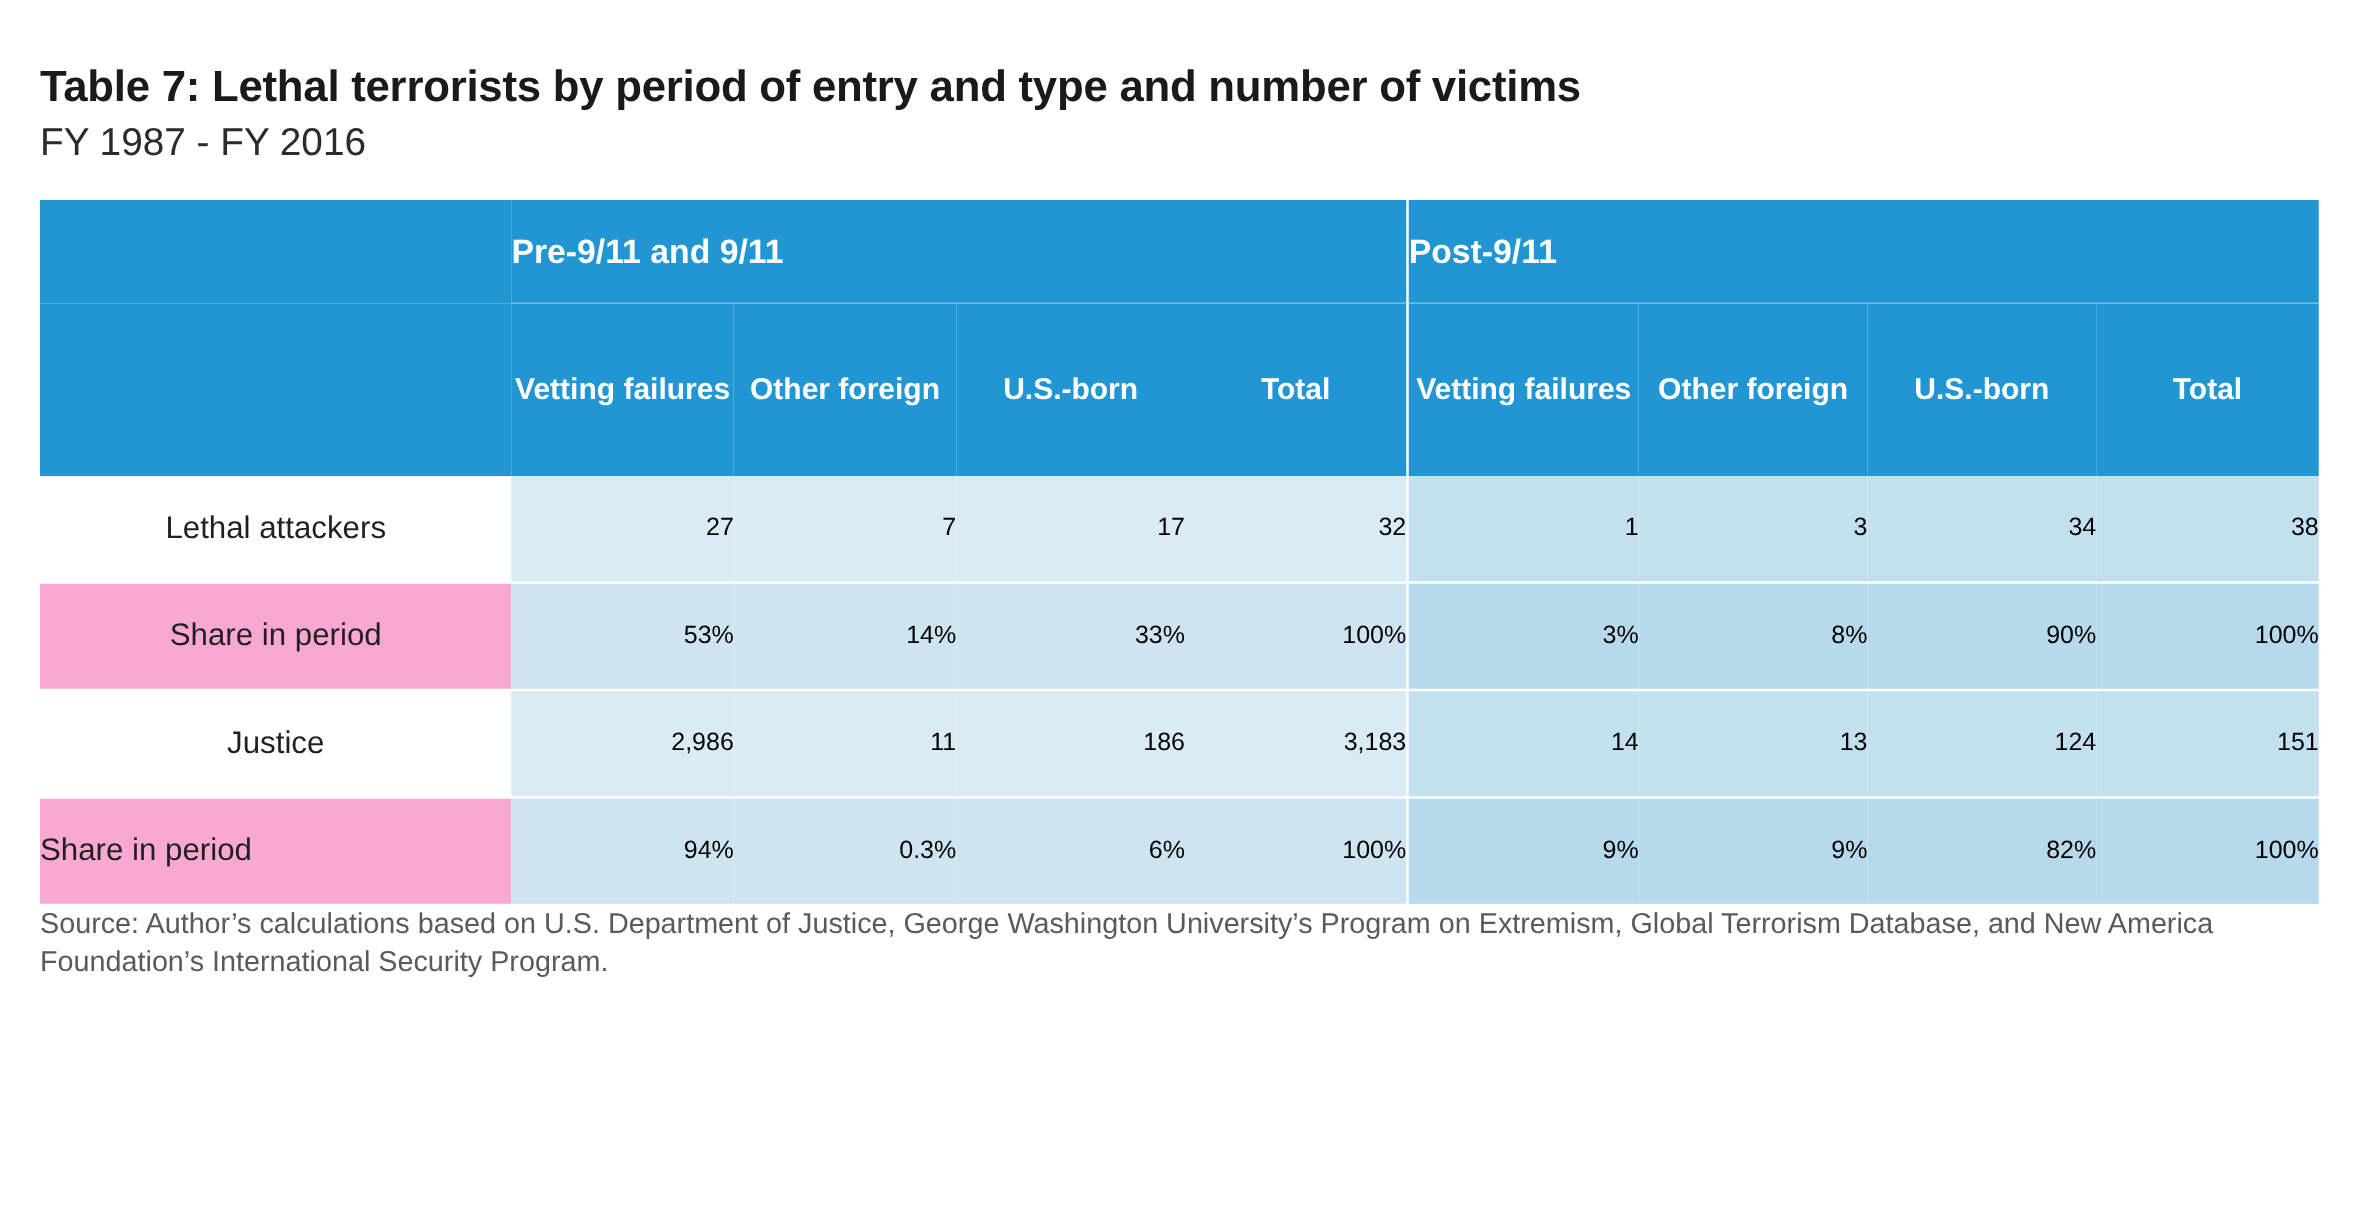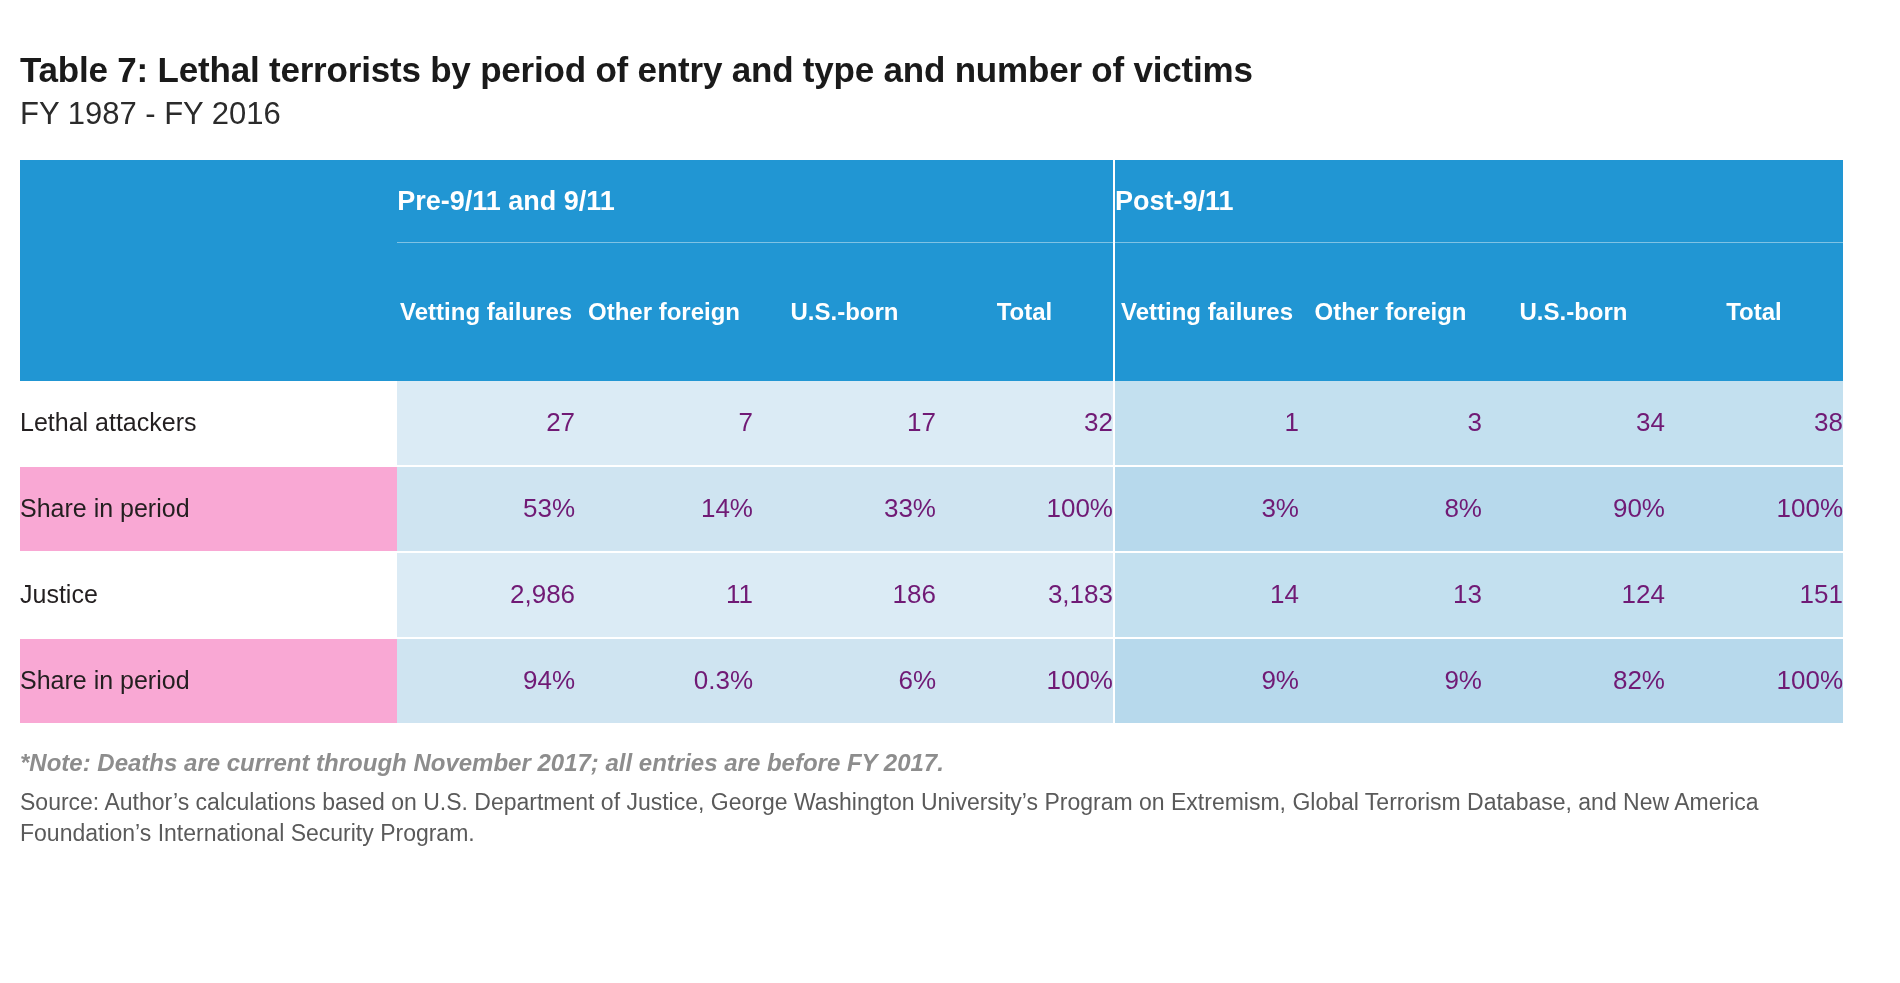--- a/index.html
+++ b/index.html
@@ -15,7 +15,7 @@
     overflow: hidden;
   }
   .page {
-    padding: 50px 55px 0 20px;
+    padding: 50px 55px 0 32px;
     box-sizing: border-box;
     width: 1864px;
   }

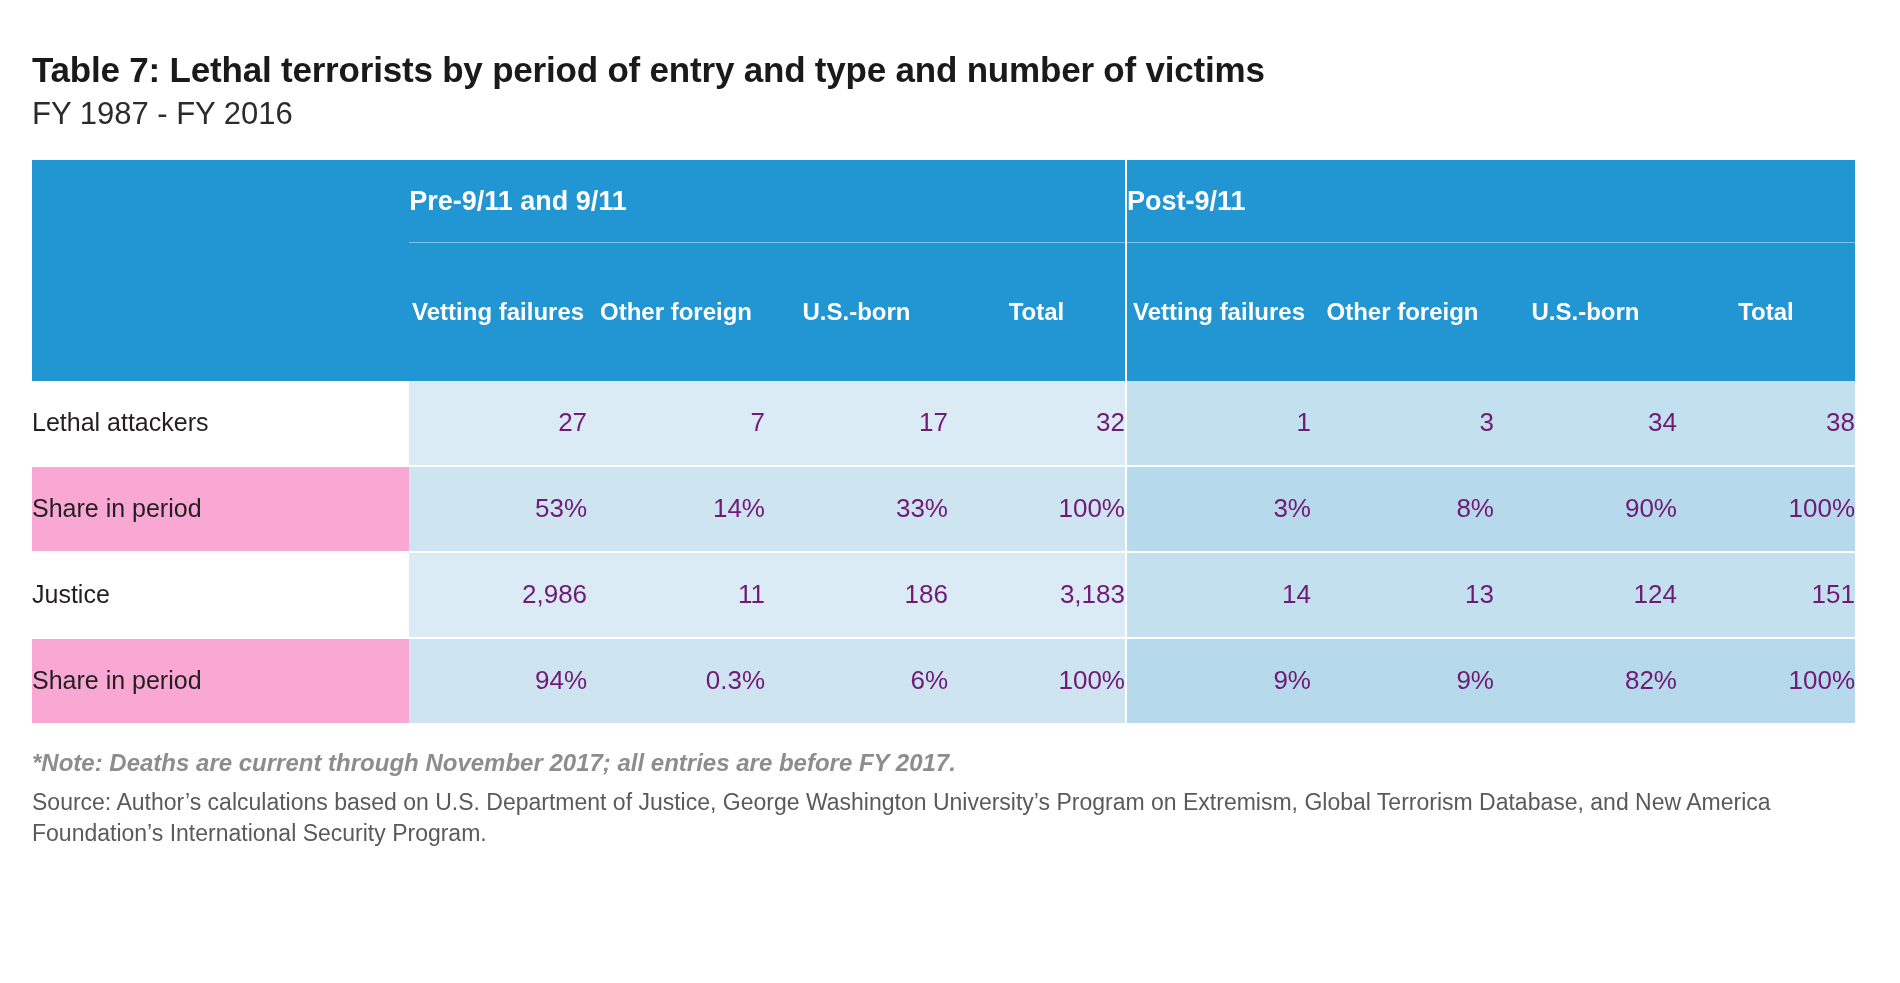--- a/index.html
+++ b/index.html
@@ -94,7 +94,7 @@
   .post-light { background: #c3e0ef; }
   .post-dark  { background: #b7d9ec; }
   .grp-sep { border-left: 2px solid #ffffff; }
-  .rowsep  { border-bottom: 2px solid #ffffff; }
+  .rowsep  { border-bottom: 2px solid #ffffff; text-align: center; }
   .note {
     font-size: 24px;
     font-style: italic;

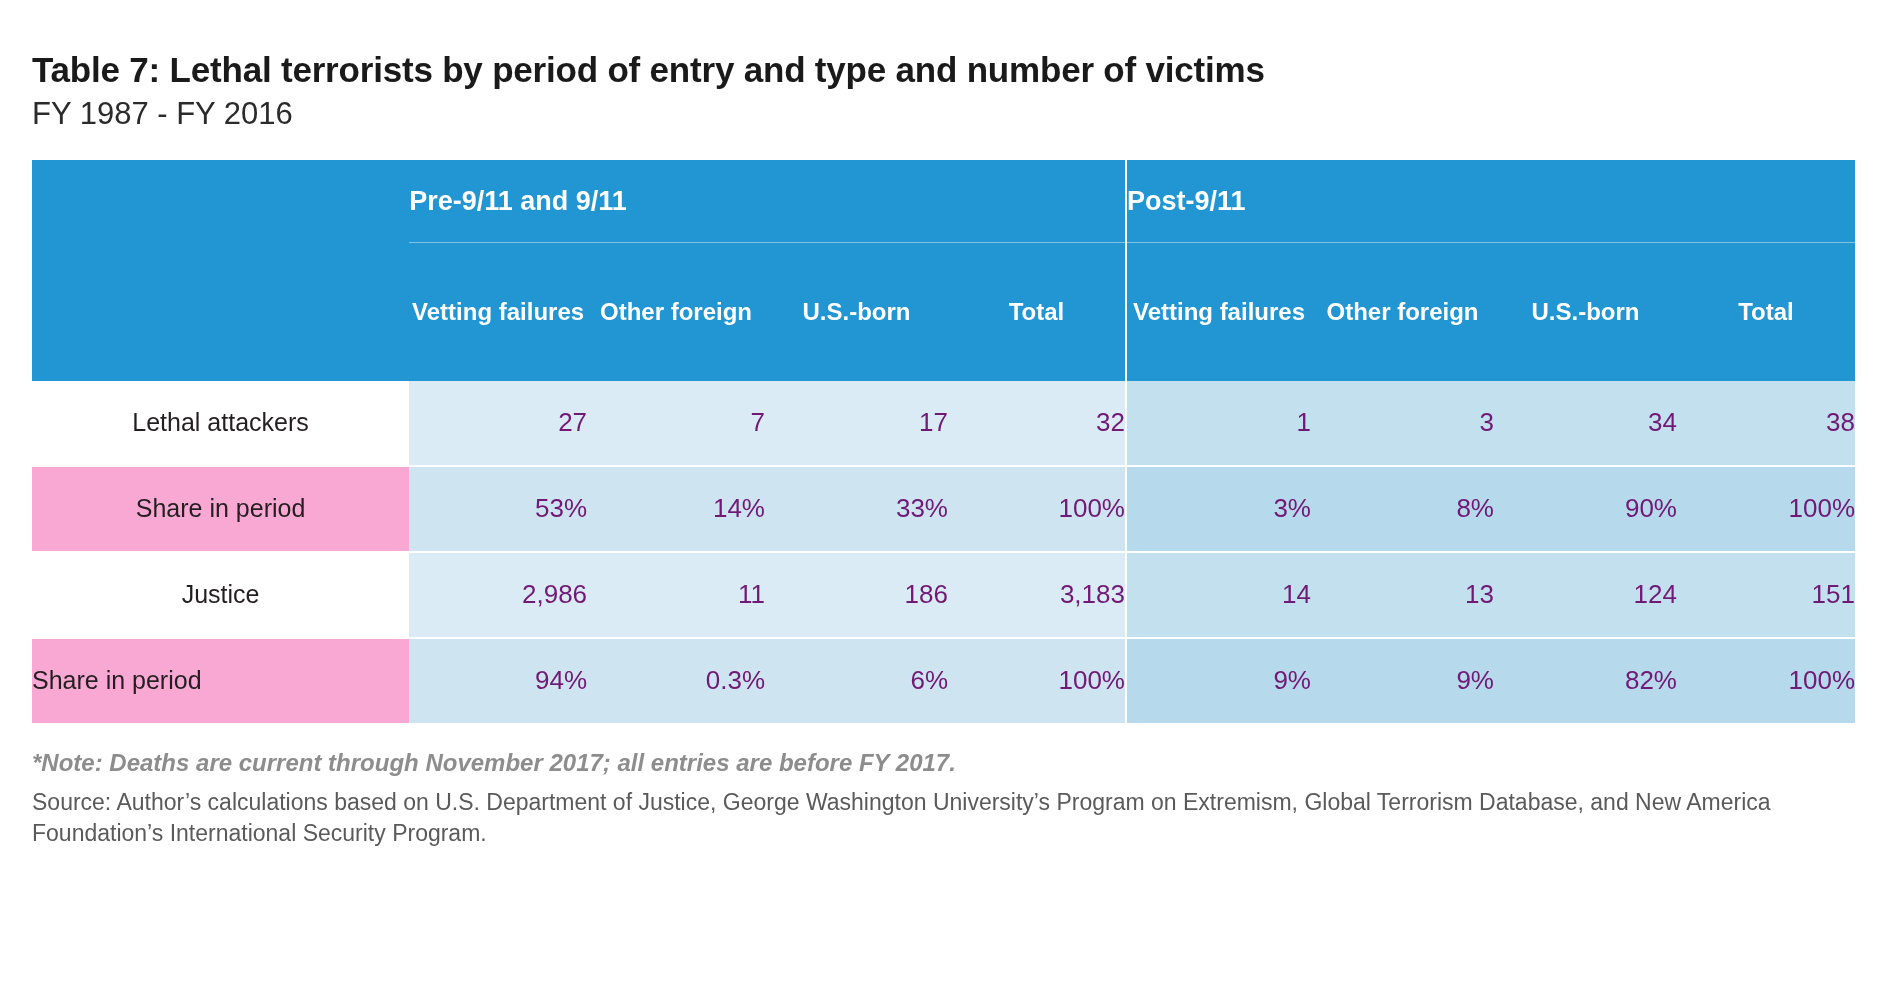--- a/index.html
+++ b/index.html
@@ -82,12 +82,12 @@
   .rowlabel.white { background: #ffffff; }
   .rowlabel.grey  { background: #f9a8d4; }
   td.val {
-    font-size: 26px;
+    font-size: 20px;
     text-align: right;
     padding-right: 22px;
     height: 84px;
     vertical-align: middle;
-    color: #701a75;
+    color: #000000;
   }
   .pre-light  { background: #dbebf5; }
   .pre-dark   { background: #cfe4f1; }

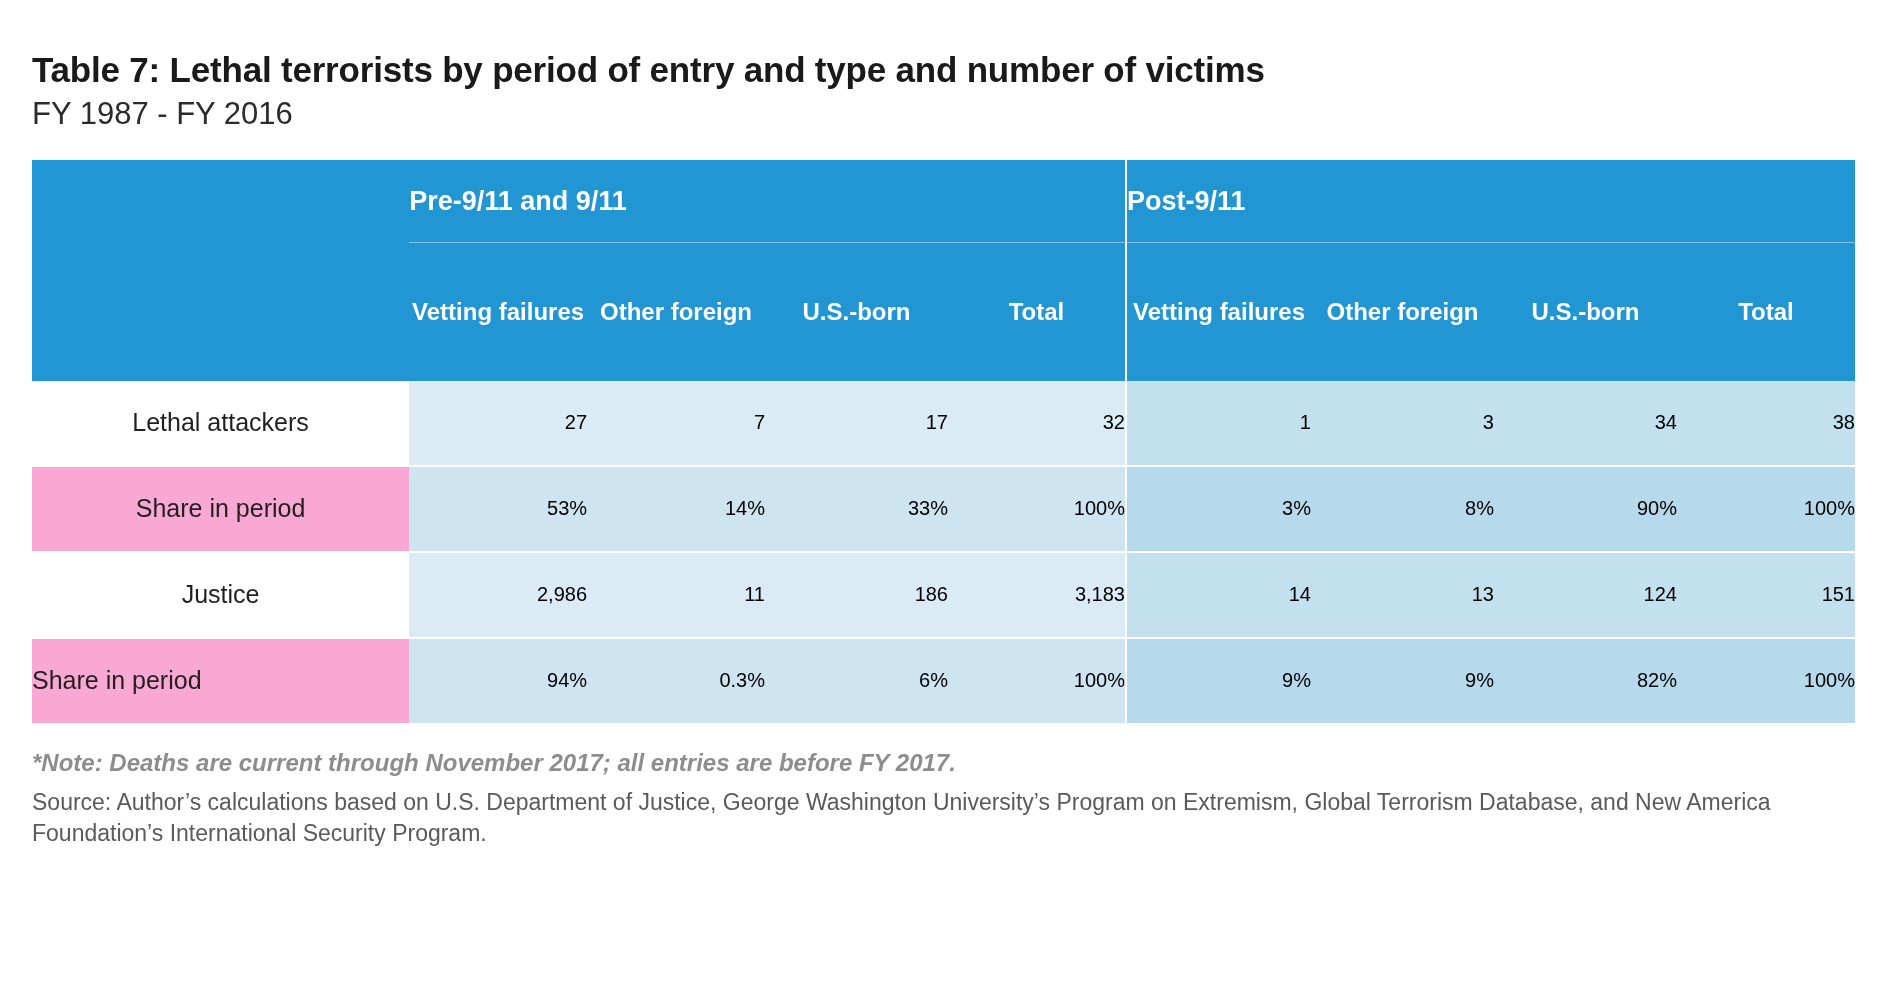--- a/index.html
+++ b/index.html
@@ -195,7 +195,6 @@
     </tbody>
   </table>
 
-  <div class="note">*Note: Deaths are current through November 2017; all entries are before FY 2017.</div>
   <div class="source">Source: Author’s calculations based on U.S. Department of Justice, George Washington University’s Program on Extremism, Global Terrorism Database, and New America Foundation’s International Security Program.</div>
 
 </div>

